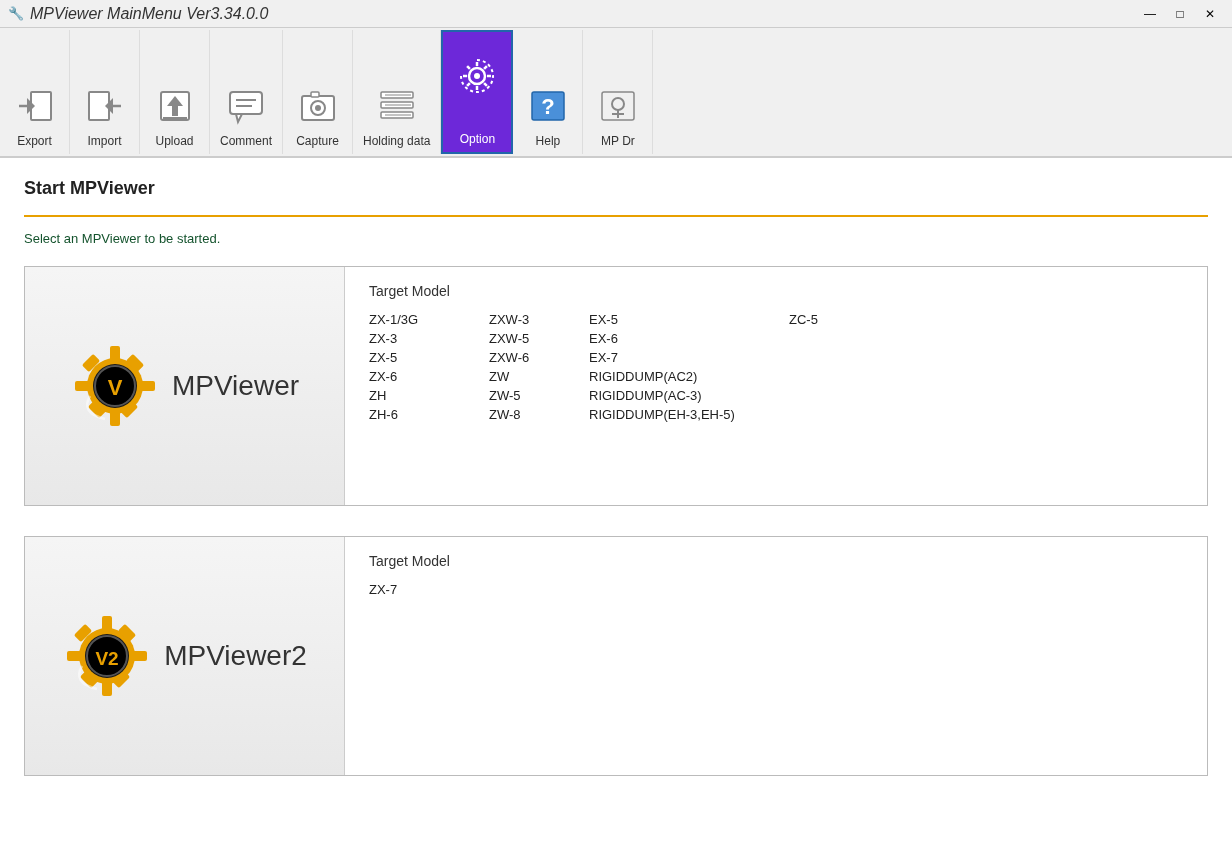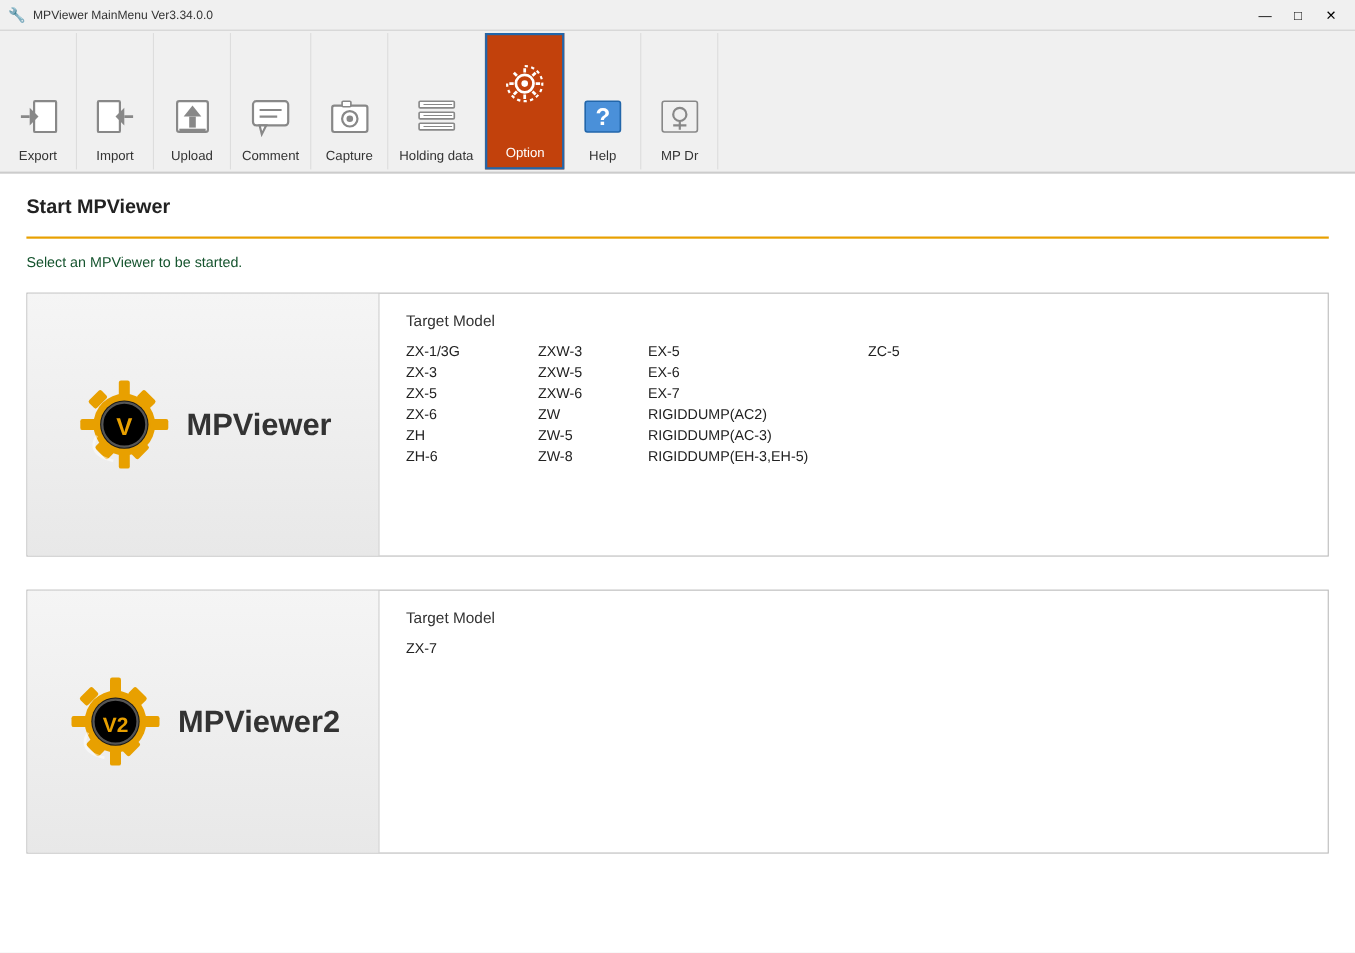--- a/index.html
+++ b/index.html
@@ -14,7 +14,7 @@
       height: 28px;
     }
     .titlebar-icon { width: 16px; height: 16px; margin-right: 6px; }
-    .titlebar-title { flex: 1; font-size: 11px; color: #333; }
+    .titlebar-title { flex: 1; font-size: 16px; color: #333; font-style: italic; }
     .titlebar-controls { display: flex; gap: 2px; }
     .titlebar-btn {
       width: 28px; height: 20px; background: #f0f0f0; border: none;

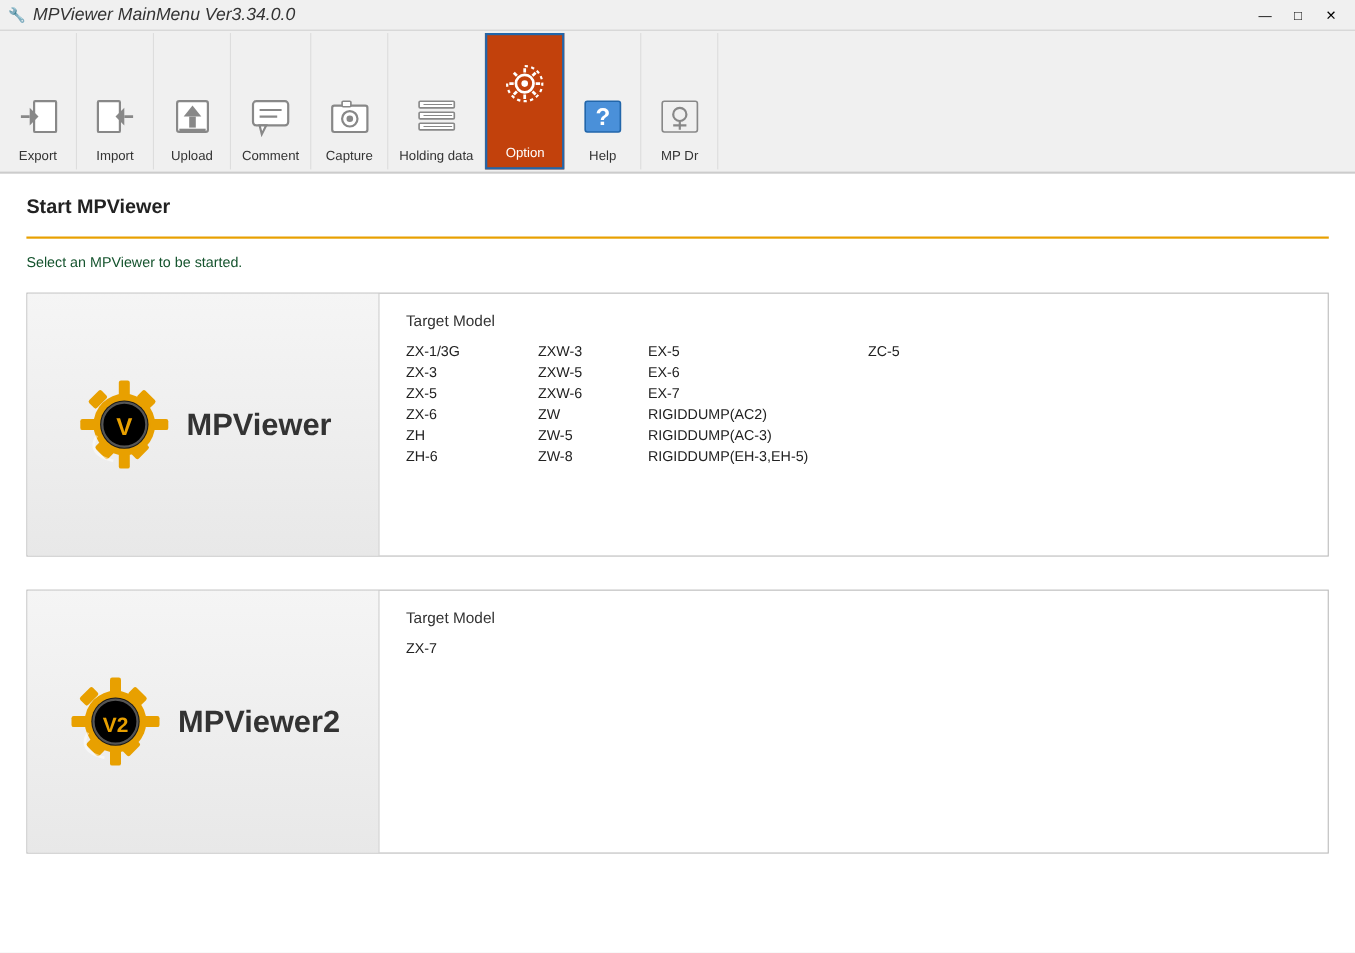--- a/index.html
+++ b/index.html
@@ -39,7 +39,7 @@
       gap: 4px;
     }
     .toolbar-btn.active {
-      background: #c2410c;
+      background: #6d28d9;
       border: 2px solid #2266aa;
       gap: 32px;
     }

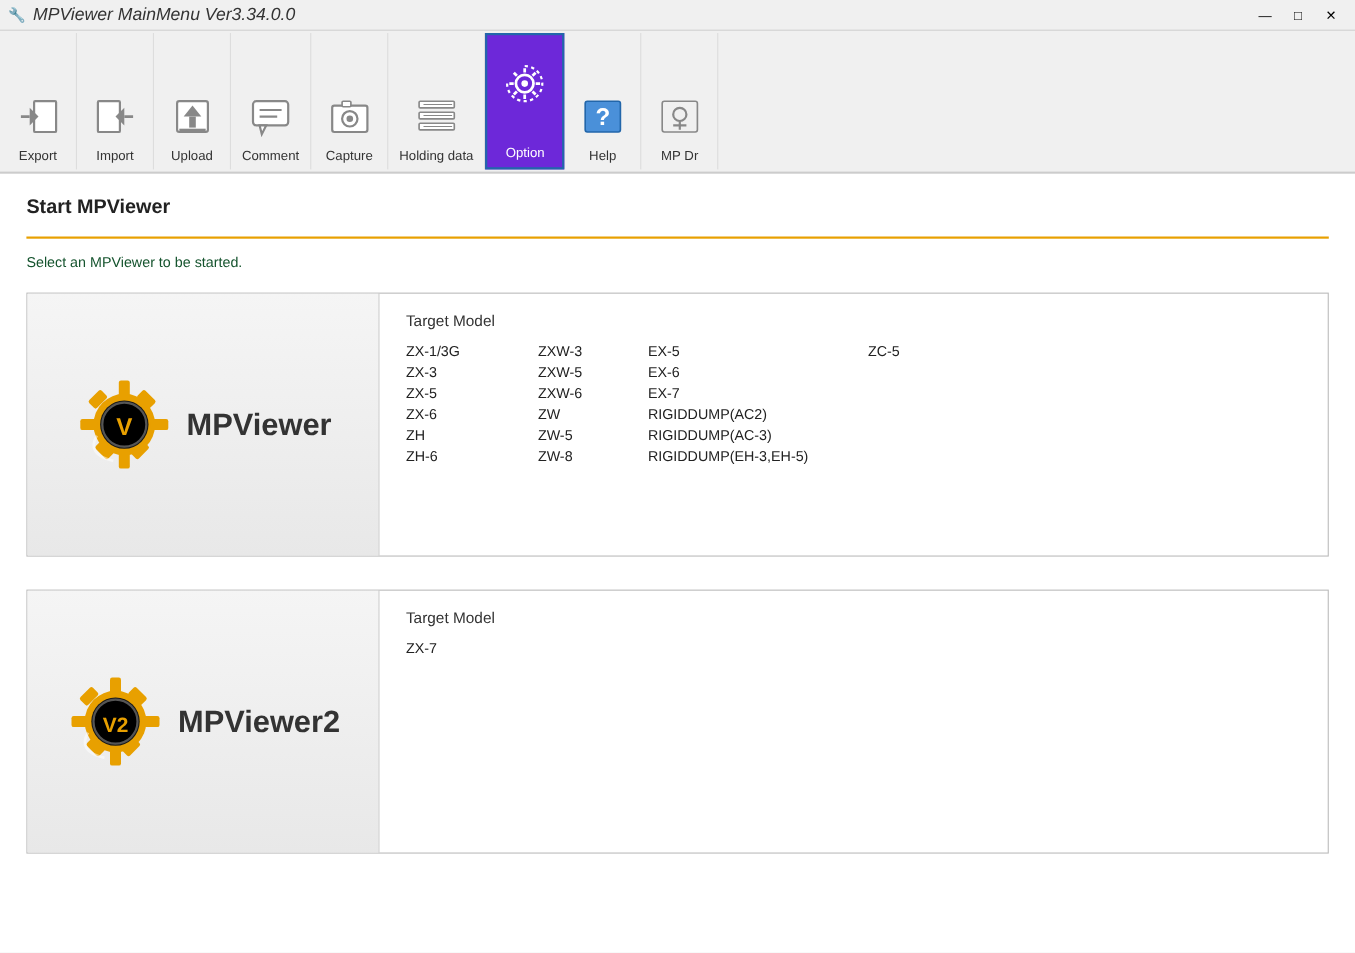--- a/index.html
+++ b/index.html
@@ -92,7 +92,7 @@
     }
 
     .viewer-name {
-      font-size: 28px; font-weight: bold; color: #333;
+      font-size: 28px; font-weight: normal; color: #333;
     }
 
     .viewer-info {

